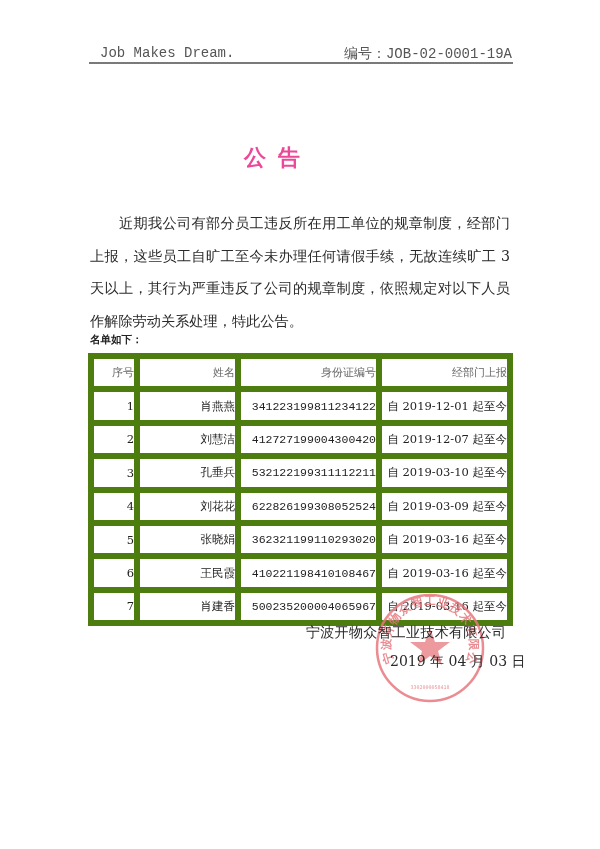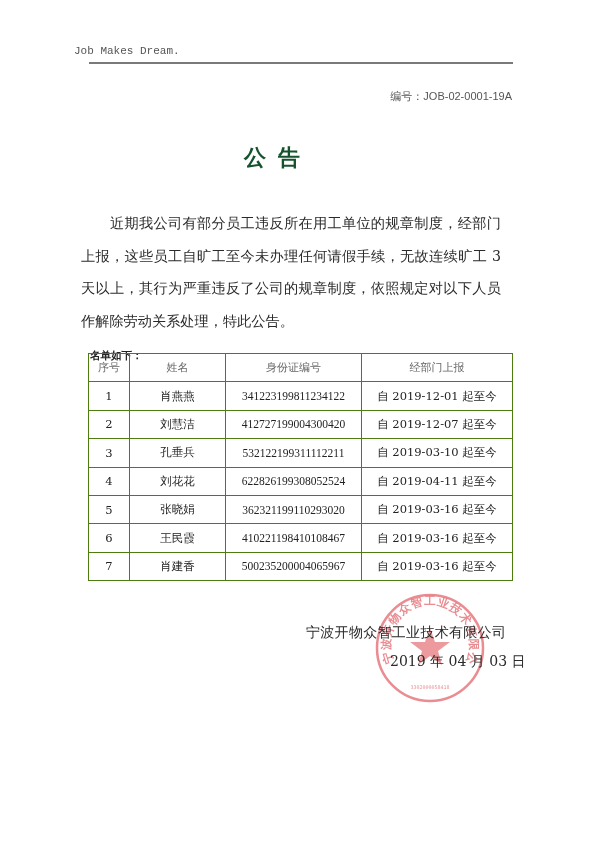--- a/index.html
+++ b/index.html
@@ -8,8 +8,8 @@
     font-family: "DejaVu Serif", "Liberation Serif", serif; color: #222;
   }
   .hdr-left {
-    position: absolute; left: 74px; top: 45px;
-    font-family: "Liberation Mono", "DejaVu Sans Mono", monospace; font-size: 11px; color: #555;
+    position: absolute; left: 100px; top: 45px;
+    font-family: "Liberation Mono", "DejaVu Sans Mono", monospace; font-size: 14px; color: #555;
   }
   .hdr-right {
     position: absolute; right: 88px; top: 45px;

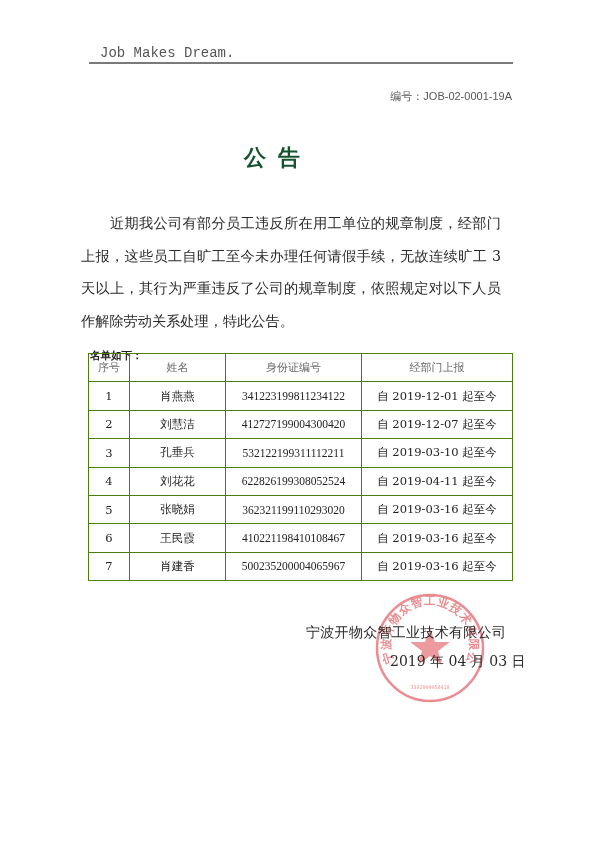--- a/index.html
+++ b/index.html
@@ -13,7 +13,7 @@
   }
   .hdr-right {
     position: absolute; right: 88px; top: 45px;
-    font-family: Liberation Sans, sans-serif; font-size: 11px; color: #555; margin-top: 44px;
+    font-family: Liberation Mono, monospace; font-size: 14px; color: #555;
   }
   .hdr-line {
     position: absolute; left: 89px; top: 62px; width: 424px; height: 2px; background: #7a7a7a;

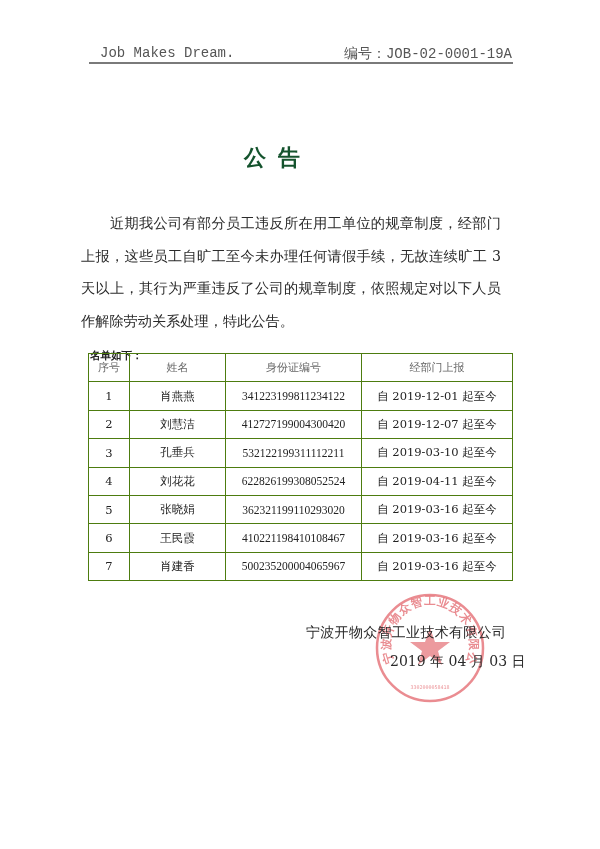--- a/index.html
+++ b/index.html
@@ -21,7 +21,7 @@
   .title {
     position: absolute; left: 0; width: 544px; top: 143px; text-align: center;
     font-family: "DejaVu Sans", sans-serif; font-weight: bold; font-size: 22px; letter-spacing: 12px;
-    color: #14532d; padding-left: 12px; box-sizing: border-box;
+    color: #ec4899; padding-left: 12px; box-sizing: border-box;
   }
   .para {
     position: absolute; left: 81px; width: 420px; top: 207px;

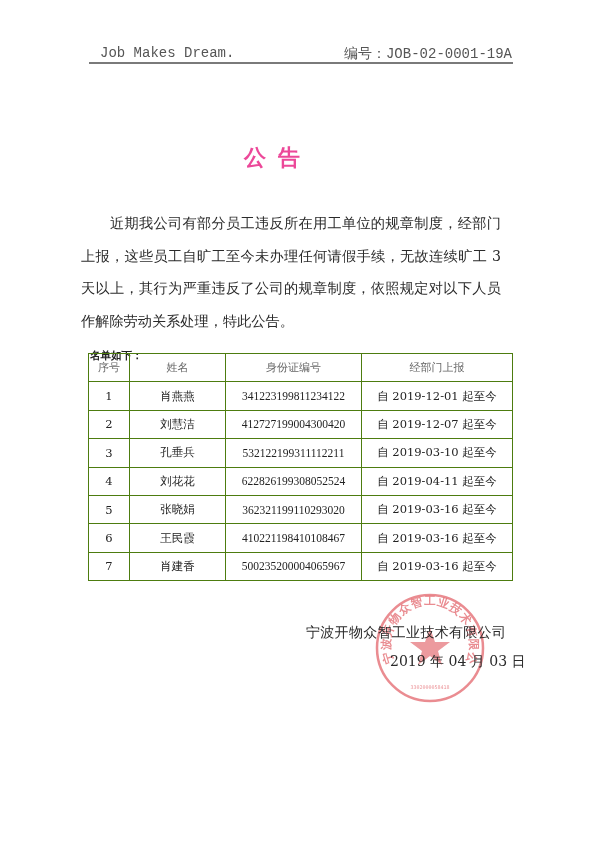--- a/index.html
+++ b/index.html
@@ -24,7 +24,7 @@
     color: #ec4899; padding-left: 12px; box-sizing: border-box;
   }
   .para {
-    position: absolute; left: 81px; width: 420px; top: 207px;
+    position: absolute; left: 90px; width: 420px; top: 207px;
     font-size: 14.2px; line-height: 32.5px; color: #2a2a2a; text-align: justify;
     text-indent: 29px;
   }

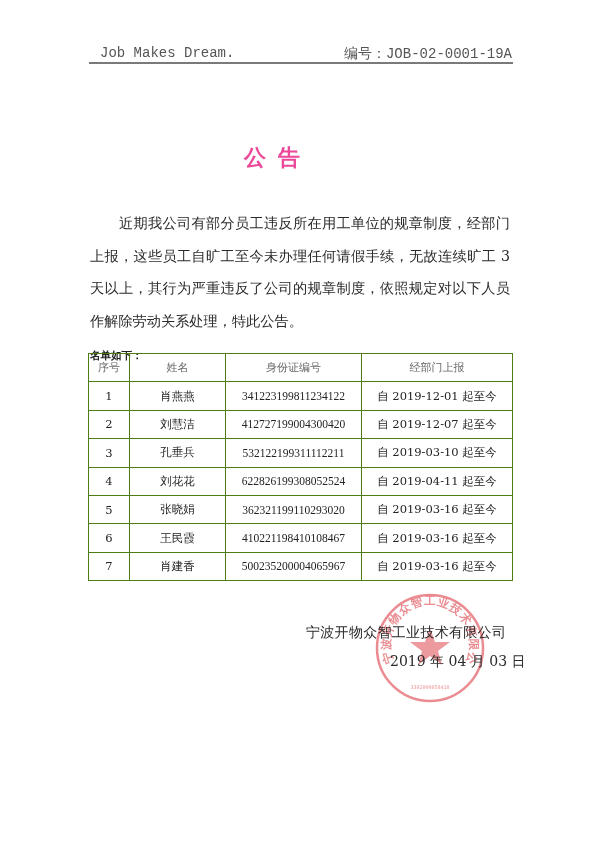--- a/index.html
+++ b/index.html
@@ -29,7 +29,7 @@
     text-indent: 29px;
   }
   .list-label {
-    position: absolute; left: 90px; top: 349px; font-size: 10.5px; font-weight: bold;
+    position: absolute; left: 90px; top: 333px; font-size: 10.5px; font-weight: bold;
     font-family: "DejaVu Sans", sans-serif; color: #222;
   }
   table.roster {

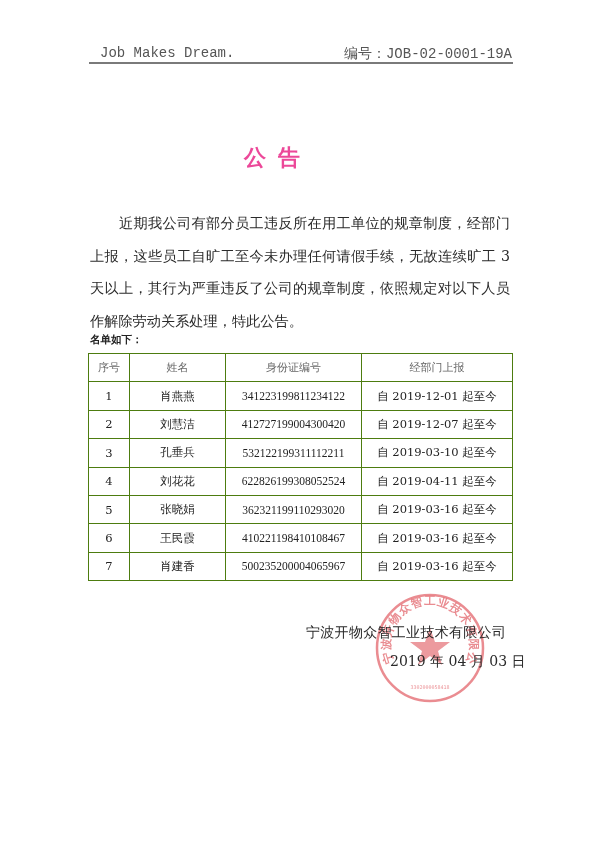--- a/index.html
+++ b/index.html
@@ -37,7 +37,7 @@
     font-size: 11.5px; color: #222;
   }
   table.roster th, table.roster td {
-    border: 1px solid #4d7c0f; text-align: center; height: 27.4px; padding: 0;
+    border: 6px solid #4d7c0f; text-align: right; height: 27.4px; padding: 0;
   }
   table.roster th { font-weight: normal; color: #666; font-size: 11px; }
   .c-no { width: 40px; }

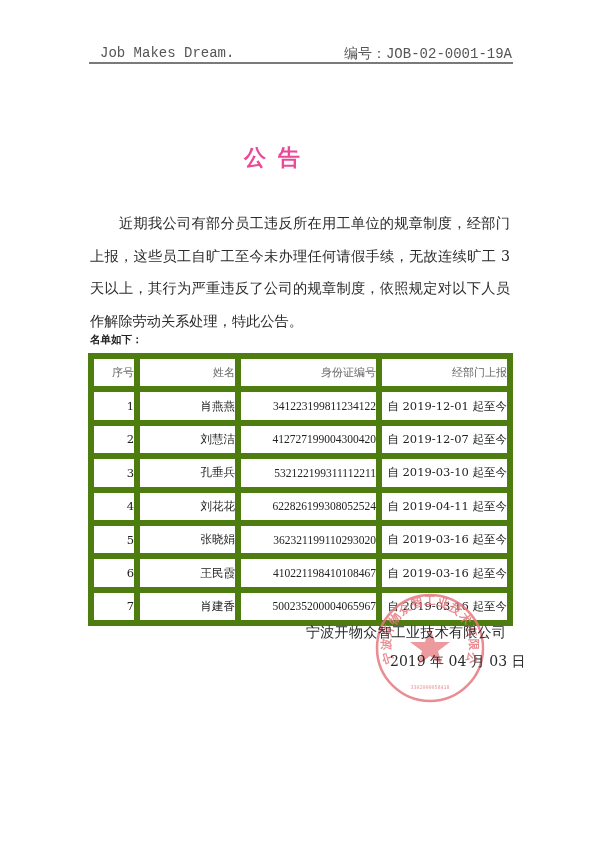--- a/index.html
+++ b/index.html
@@ -42,7 +42,7 @@
   table.roster th { font-weight: normal; color: #666; font-size: 11px; }
   .c-no { width: 40px; }
   .c-name { width: 95px; }
-  .c-id { width: 135px; font-family: Liberation Serif, serif; font-size: 11.5px; }
+  .c-id { width: 135px; font-family: Liberation Mono, monospace; font-size: 11.5px; }
   .c-date { font-family: "Liberation Sans", sans-serif; }
   .stamp {
     position: absolute; left: 374px; top: 592px; width: 112px; height: 112px;

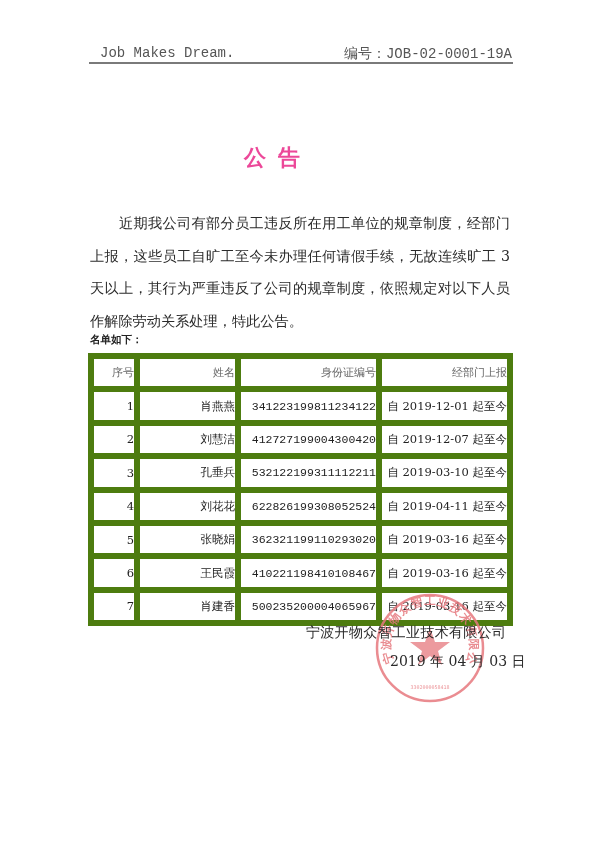--- a/index.html
+++ b/index.html
@@ -99,7 +99,7 @@
       <td>4</td>
       <td>刘花花</td>
       <td class="c-id">622826199308052524</td>
-      <td>自 2019-04-11 起至今</td>
+      <td>自 2019-03-09 起至今</td>
     </tr>
     <tr>
       <td>5</td>

